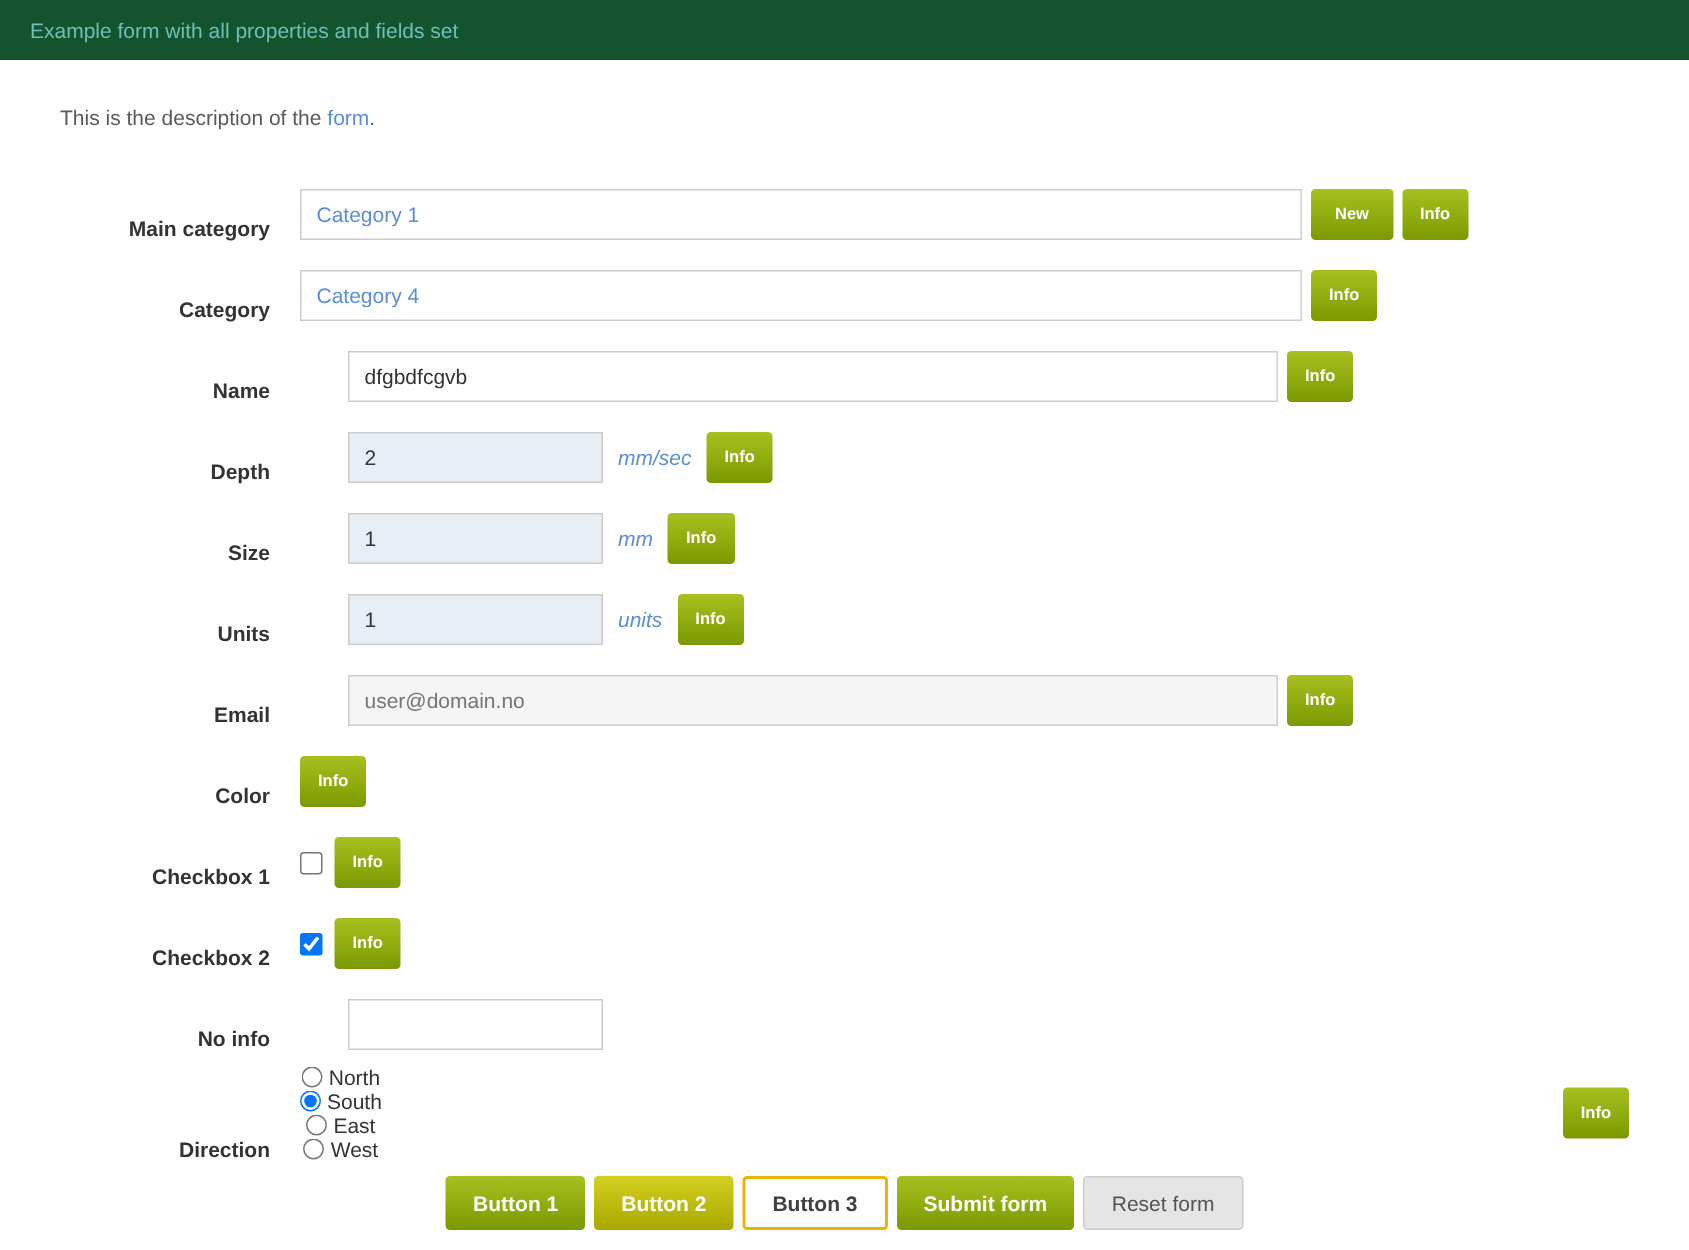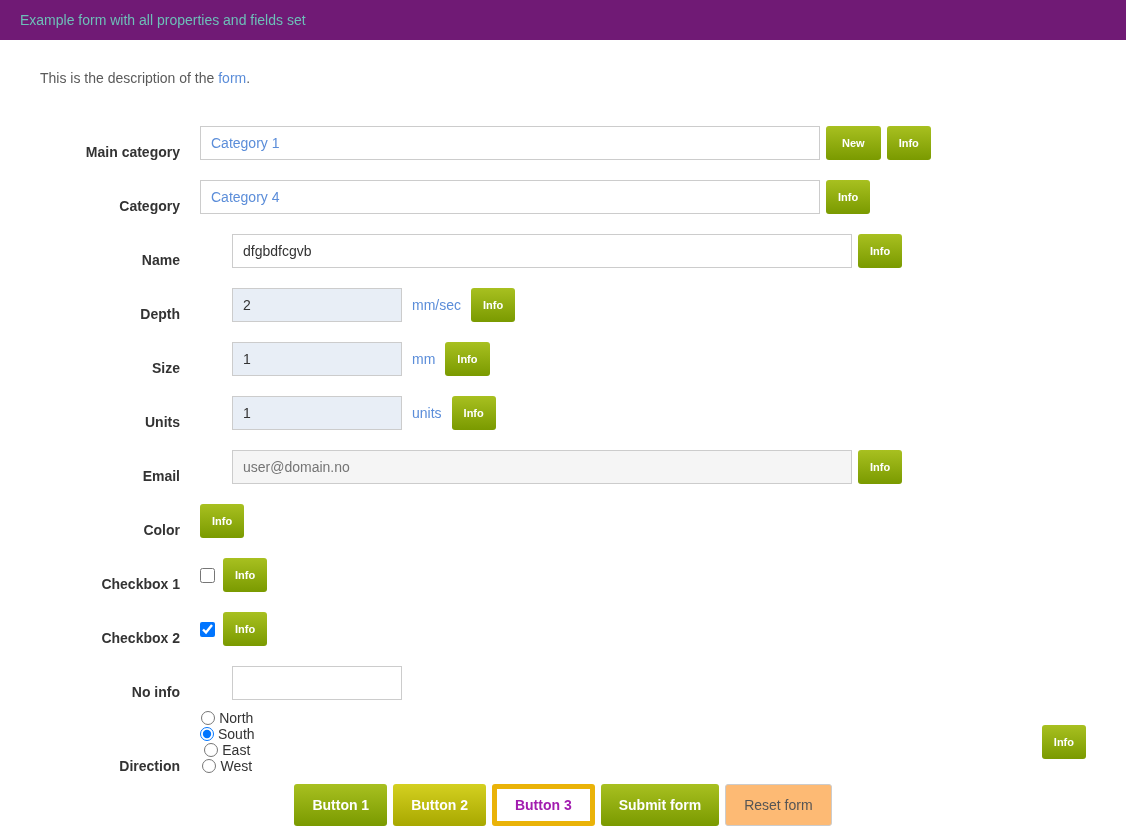--- a/index.html
+++ b/index.html
@@ -6,7 +6,7 @@
     body { font-family: Arial, sans-serif; font-size: 14px; background: #fff; color: #333; }
 
     .header {
-      background: #701a75;
+      background: #14532d;
       padding: 12px 20px;
       color: #7fc; 
     }

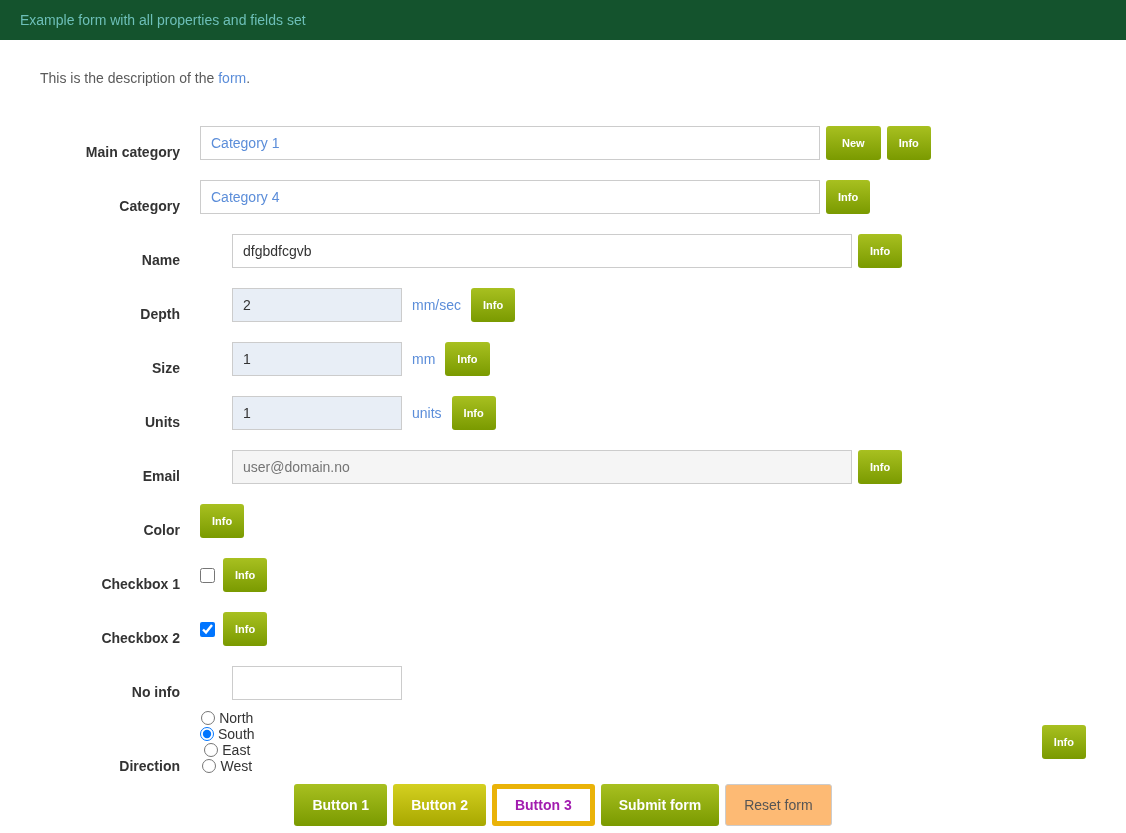--- a/index.html
+++ b/index.html
@@ -206,7 +206,7 @@
     }
 
     .select-input {
-      width: 620px;
+      width: 668px;
       border: 1px solid #ccc;
       padding: 6px 10px;
       font-size: 14px;

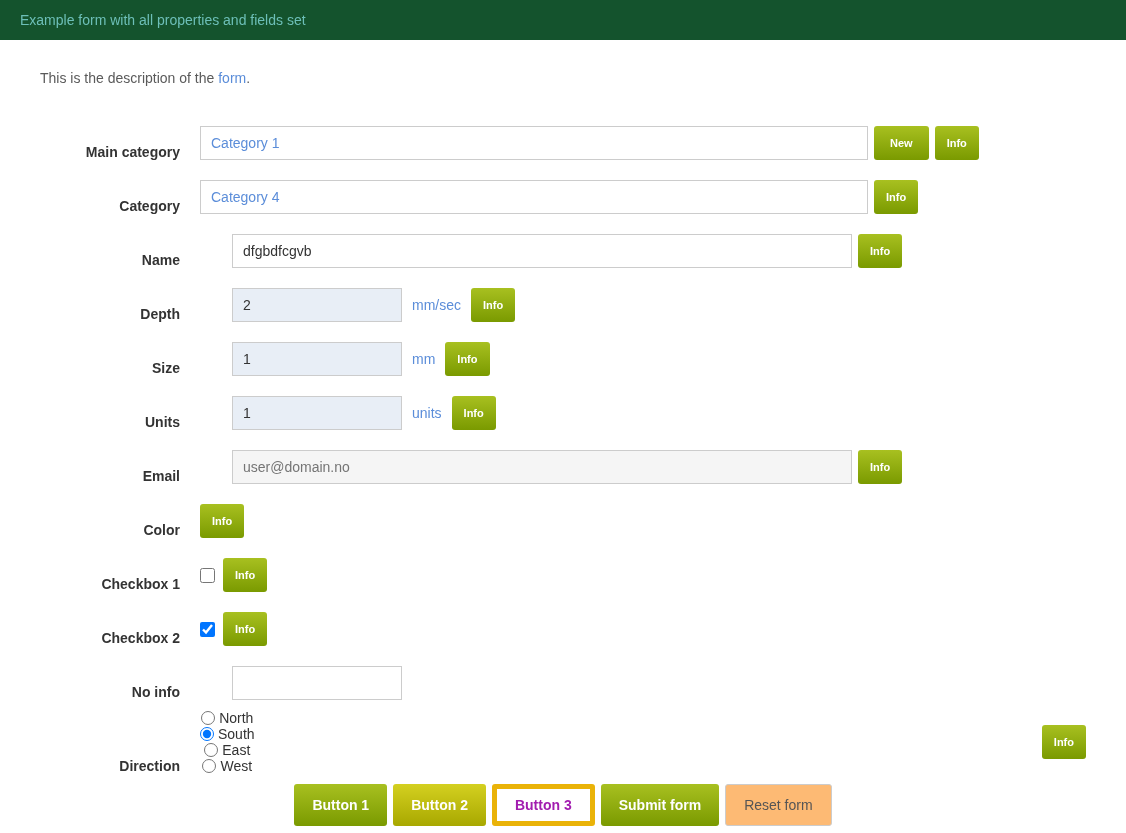--- a/index.html
+++ b/index.html
@@ -89,6 +89,7 @@
       color: #5b8dd9;
       font-size: 14px;
       margin: 0 4px;
+      font-style: italic;
     }
 
     .btn-info {

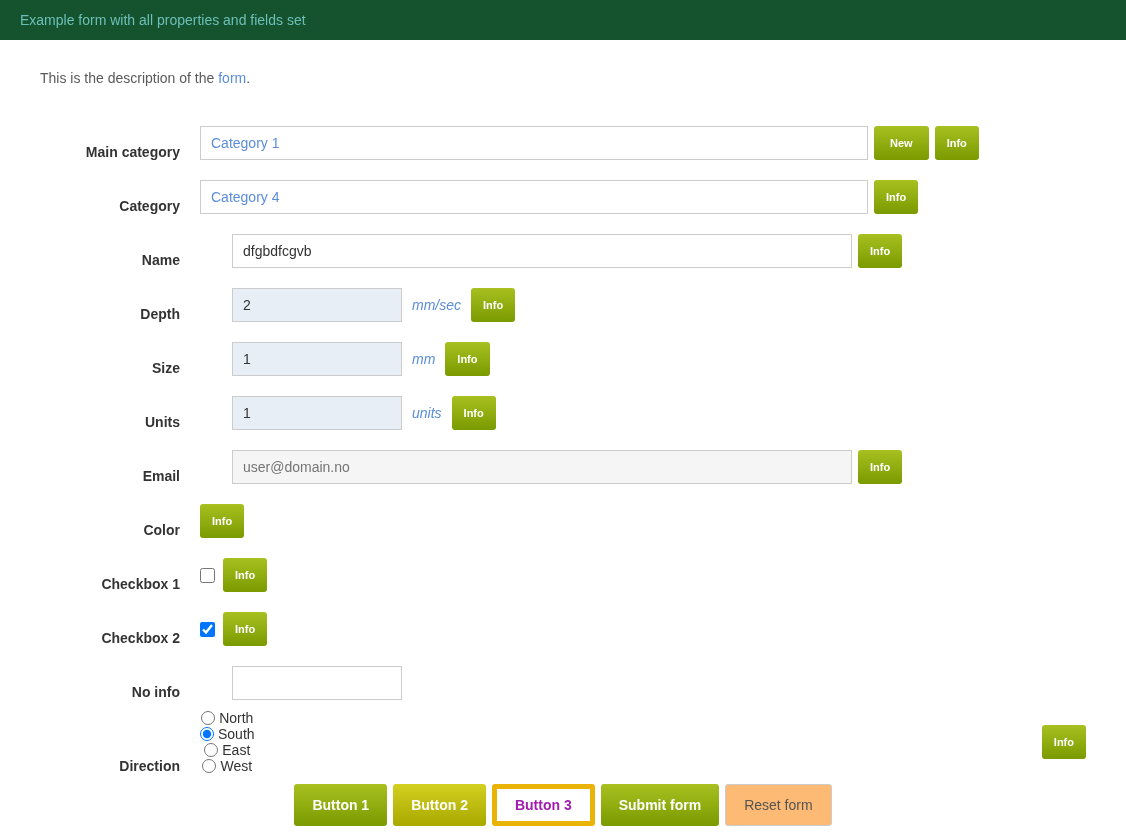--- a/index.html
+++ b/index.html
@@ -140,8 +140,8 @@
 
     .btn-3 {
       background: #fff;
-      color: #a21caf;
-      border: 5px solid #eab308;
+      color: #404040;
+      border: 2px solid #eab308;
       padding: 8px 18px;
       font-size: 14px;
       font-weight: bold;

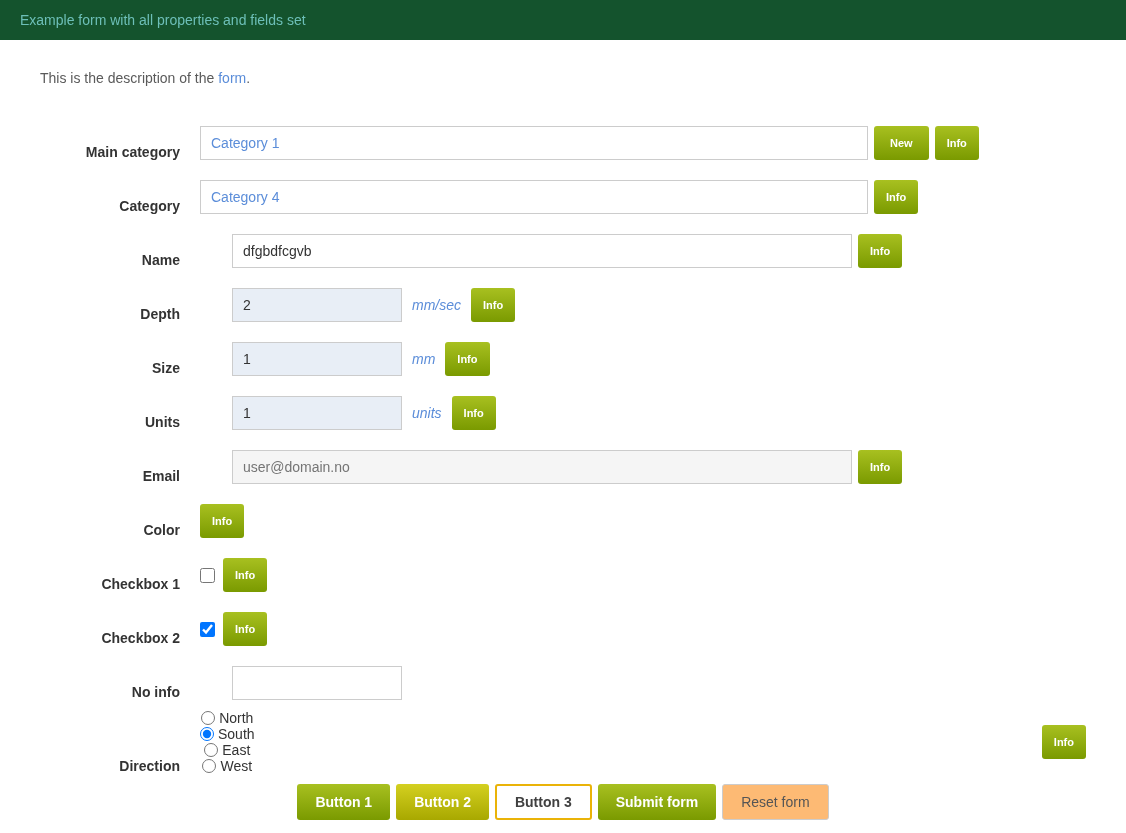--- a/index.html
+++ b/index.html
@@ -161,7 +161,7 @@
     }
 
     .btn-reset {
-      background: #fdba74;
+      background: #e5e5e5;
       color: #555;
       border: 1px solid #ccc;
       padding: 8px 18px;

